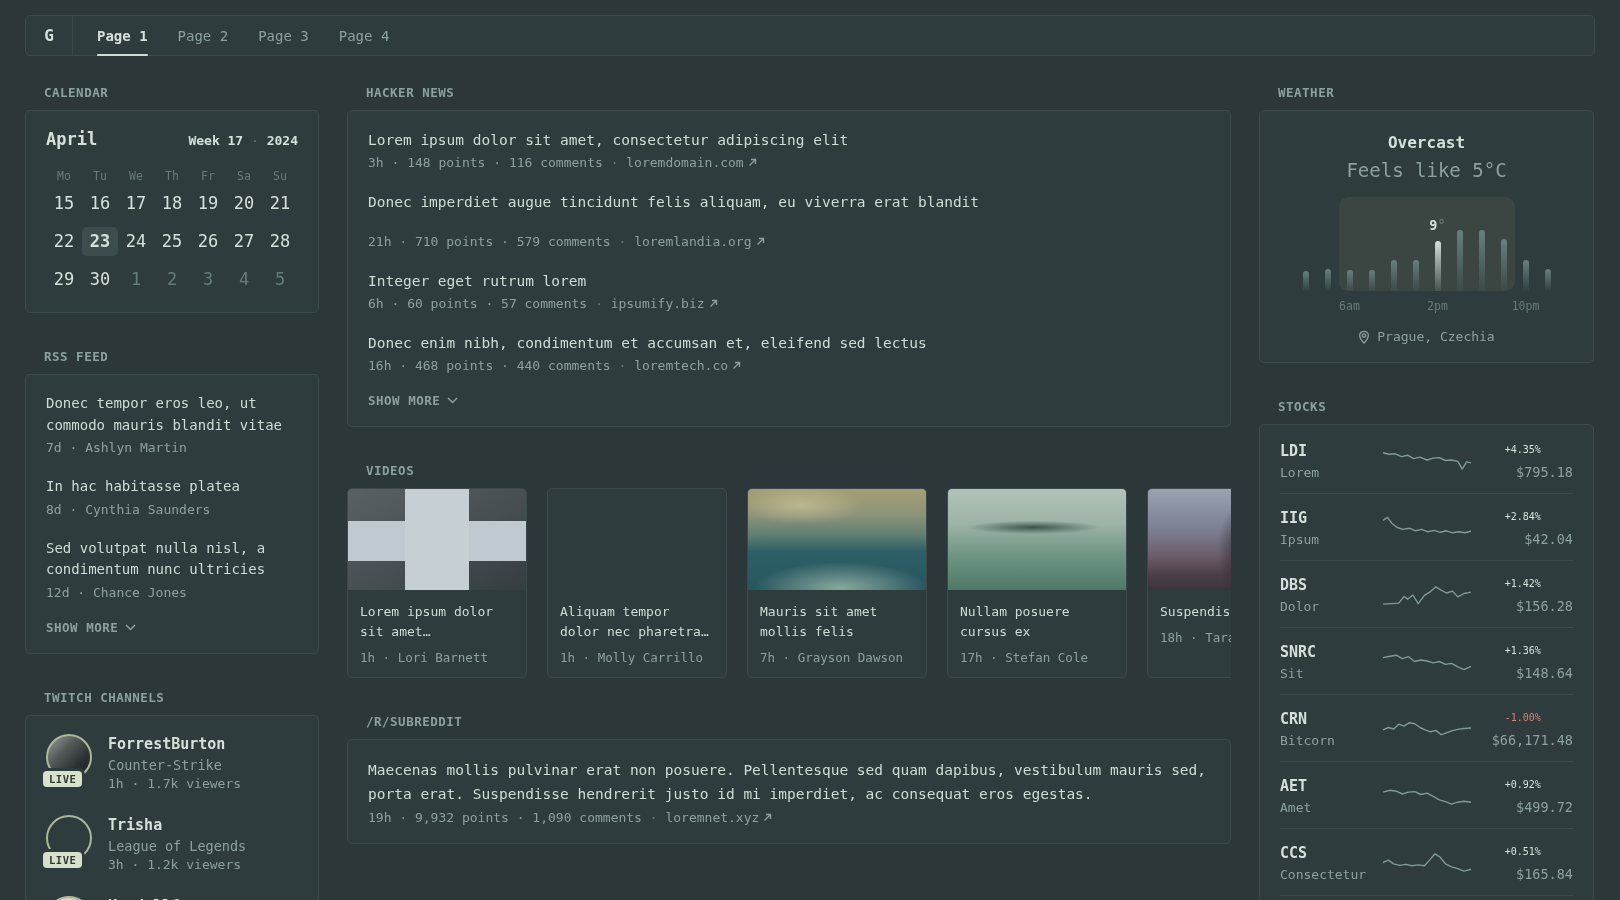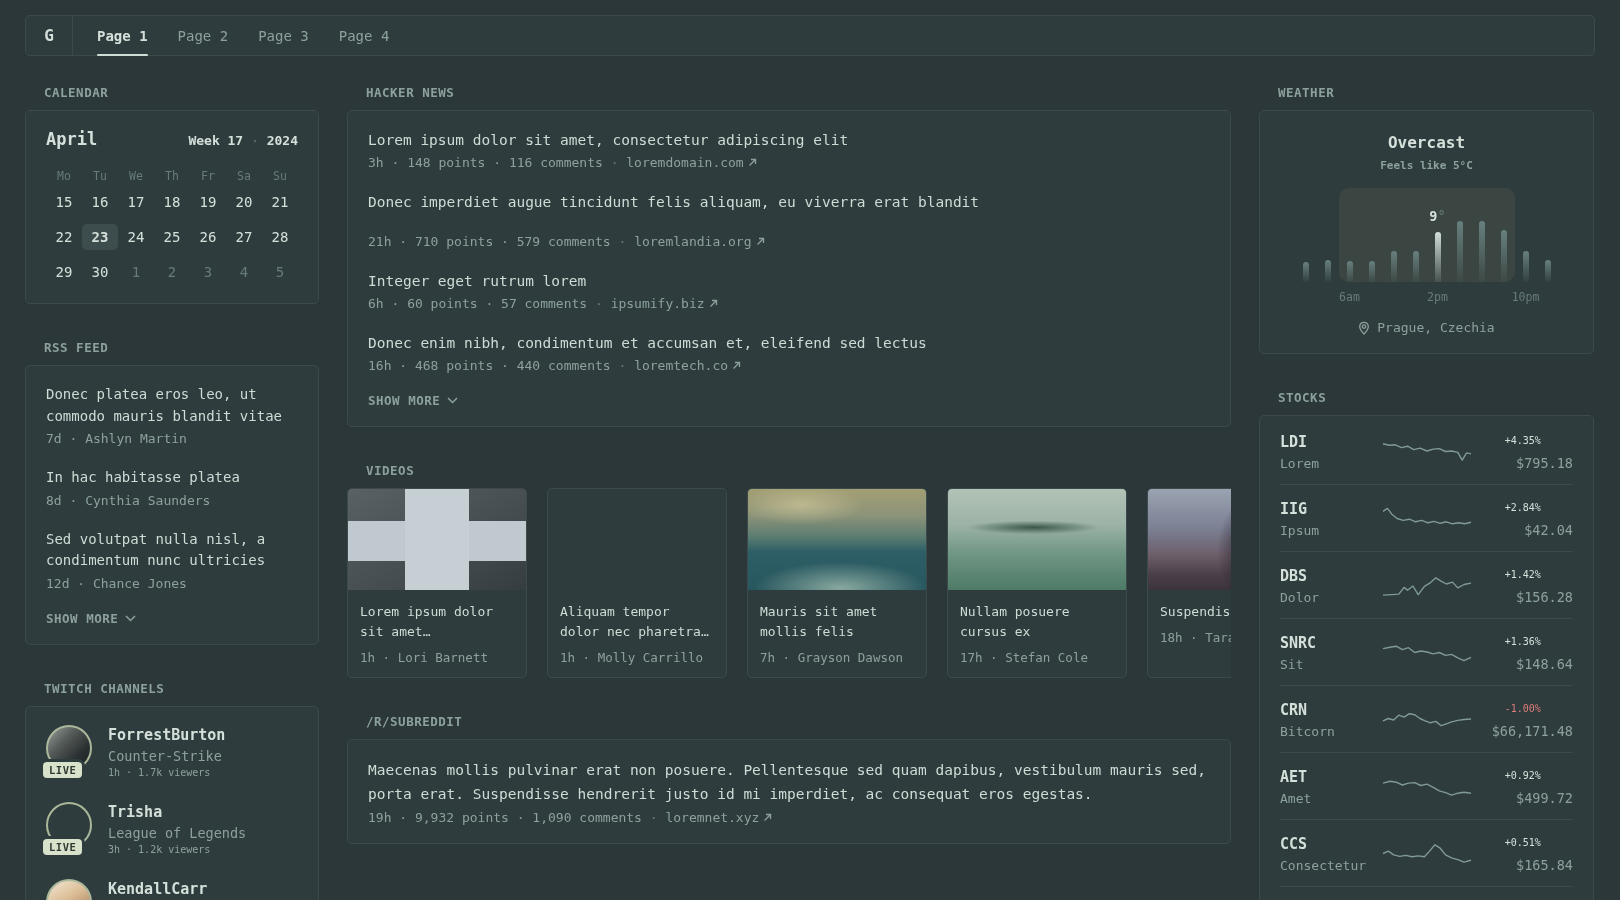--- a/index.html
+++ b/index.html
@@ -107,7 +107,7 @@
   .sub-title{display:block; font-size:14.5px; line-height:24px; color:var(--title);}
   
   .w-cond{text-align:center; font-size:16px; font-weight:bold; margin-top:4px;}
-  .w-feels{text-align:center; font-size:11px; color:var(--muted); margin-top:7px;font-weight:bold;}
+  .w-feels{text-align:center; font-size:19px; color:var(--muted); margin-top:7px;}
   .w-chart{position:relative; width:264px; height:94px; margin:16px auto 0;}
   .w-daylight{position:absolute; top:0; bottom:0; background:rgba(222,209,142,.07); border-radius:10px;}
   .w-bar{position:absolute; bottom:0; width:6px; border-radius:3px 3px 0 0;

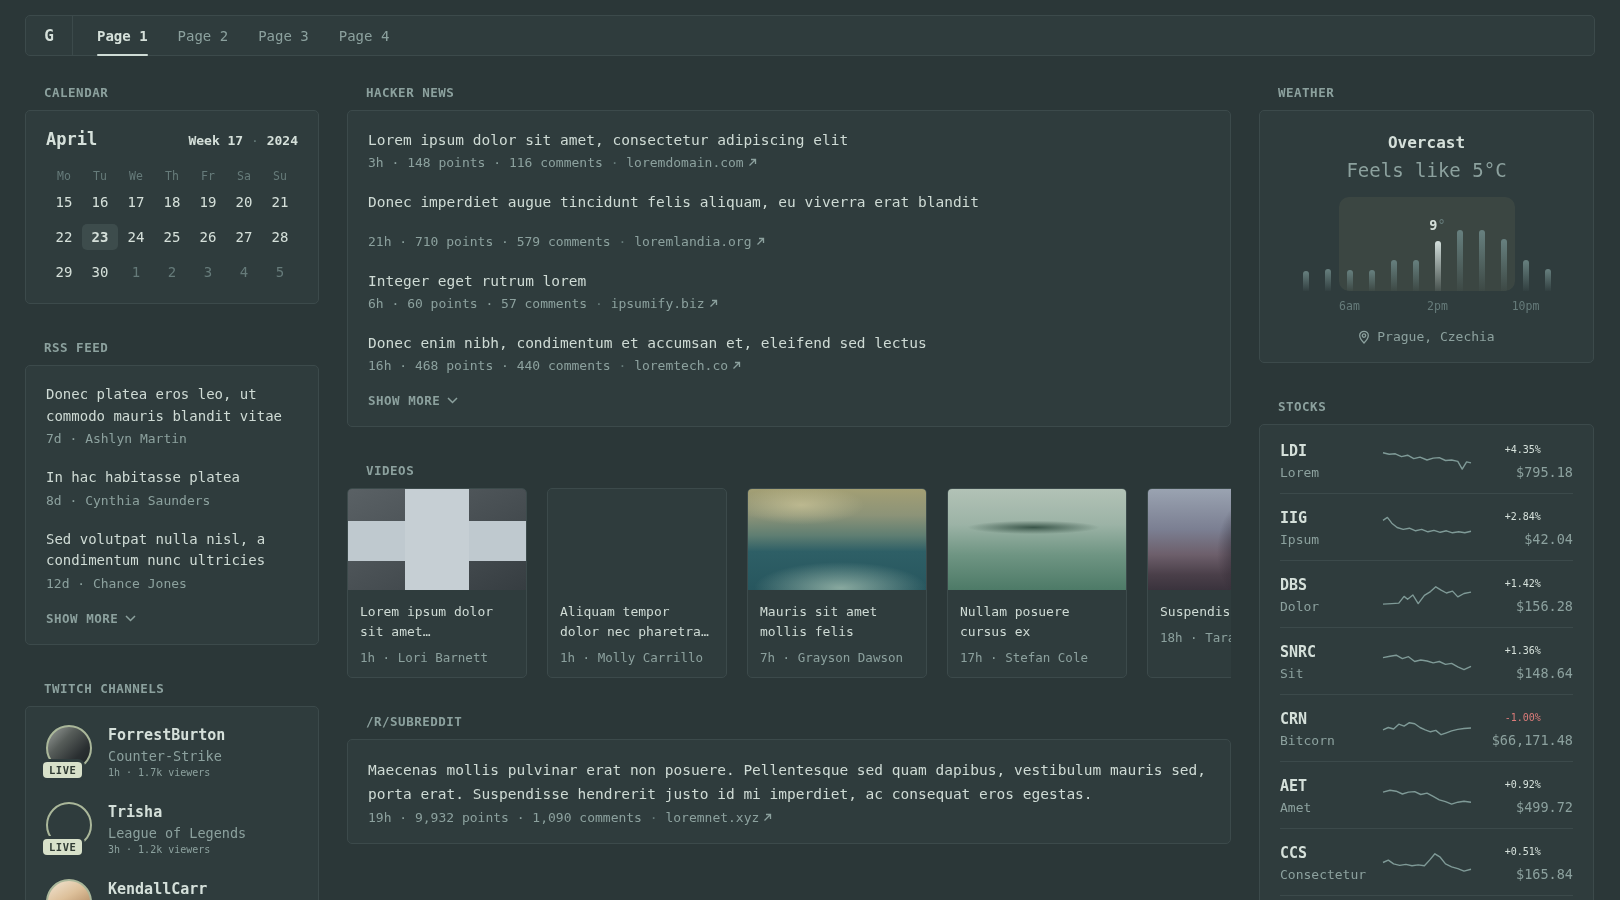--- a/index.html
+++ b/index.html
@@ -52,7 +52,7 @@
   .cal-week .sep{color:var(--dim); font-weight:normal;}
   .cal-grid{display:grid; grid-template-columns:repeat(7,1fr); row-gap:9px; text-align:center;}
   .cal-wd{font-size:11.5px; color:var(--dim); padding:4px 0; margin-bottom:2px;}
-  .cal-day{font-size:14px; color:var(--text); padding:6px 0; border-radius:5px; line-height:1;}
+  .cal-day{font-size:17px; color:var(--text); padding:6px 0; border-radius:5px; line-height:1;}
   .cal-day.outside{color:var(--dim);}
   .cal-day.selected{background:var(--select); font-weight:bold;}
   

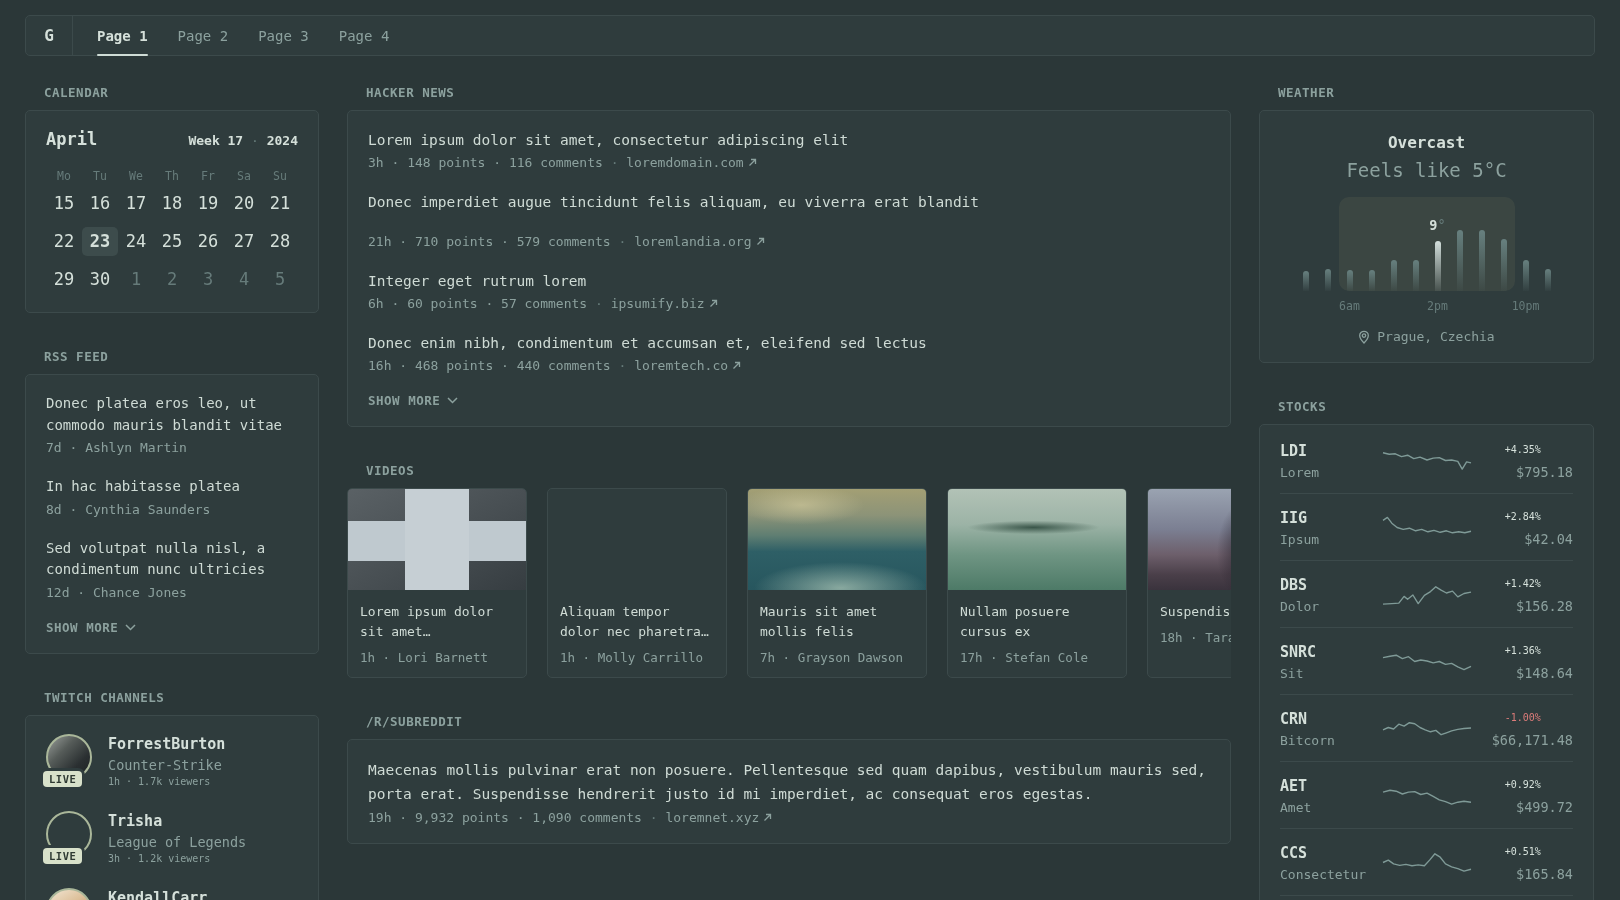--- a/index.html
+++ b/index.html
@@ -199,7 +199,7 @@
         <div class="card pad">
           <div id="rss-items">
               <div class="feed-item">
-                <a class="feed-title">Donec platea eros leo, ut commodo mauris blandit vitae</a>
+                <a class="feed-title">Donec tempor eros leo, ut commodo mauris blandit vitae</a>
                 <div class="meta"><span>7d · Ashlyn Martin</span></div>
               </div>
               <div class="feed-item">

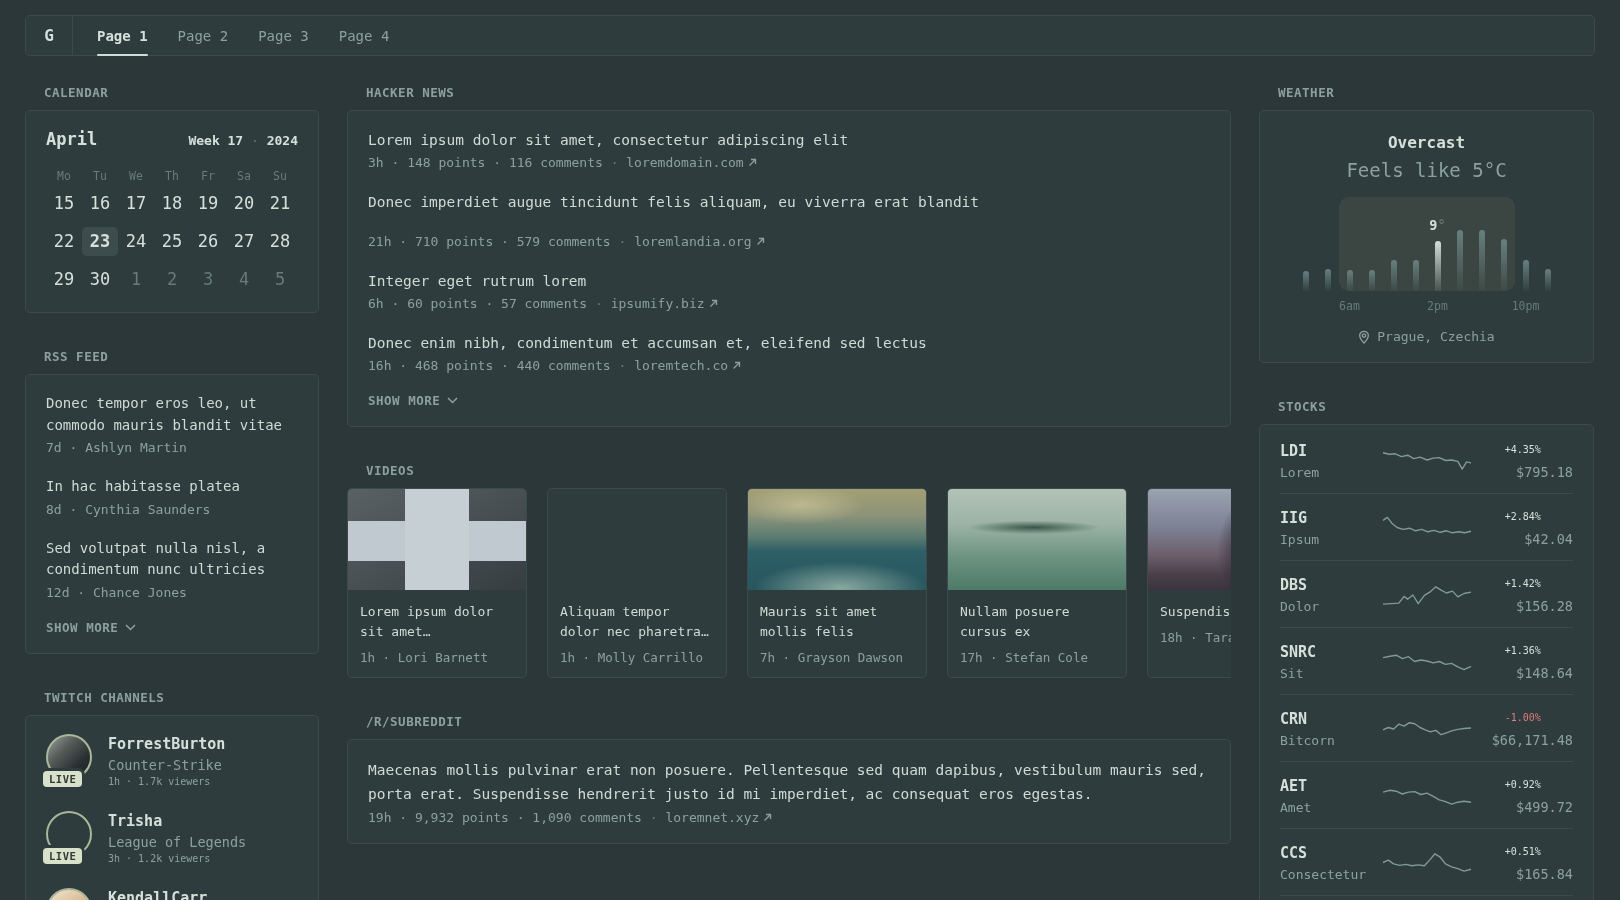--- a/index.html
+++ b/index.html
@@ -73,7 +73,7 @@
     border-radius:4px; box-shadow:0 0 0 3px var(--card); letter-spacing:.5px;}
   .tw-name{font-size:15px; font-weight:bold; color:var(--text); display:block; line-height:20px;}
   .tw-game{font-size:13.5px; color:var(--muted); margin-top:3px;}
-  .tw-meta{font-size:10px; color:var(--muted); margin-top:3px;}
+  .tw-meta{font-size:13px; color:var(--muted); margin-top:3px;}
   
   .video-row{display:flex; gap:20px; overflow:hidden;}
   .video-card{flex:0 0 180px; width:180px; background:var(--card);

